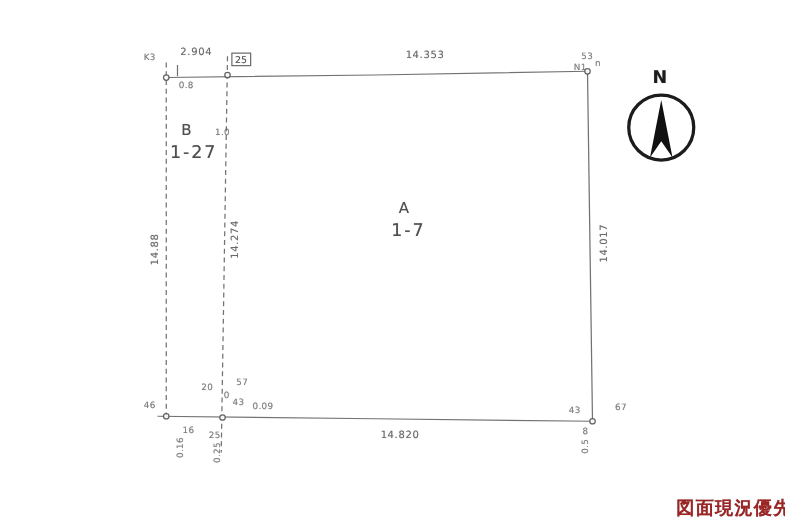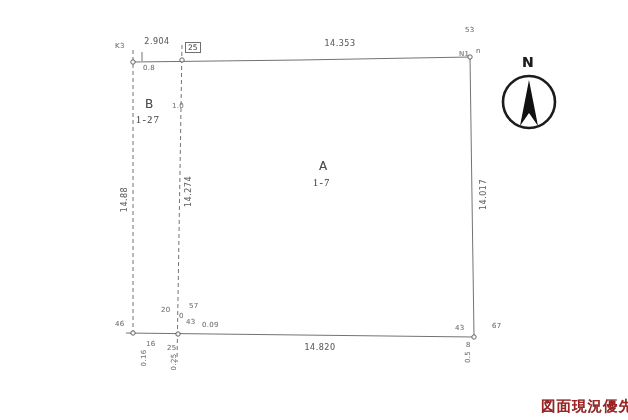--- a/index.html
+++ b/index.html
@@ -67,7 +67,7 @@
   <span class="txt tiny" style="left:115px;top:42px;">K3</span>
   <span class="txt tiny" style="left:143px;top:64px;">0.8</span>
   <span class="txt tiny" style="left:172px;top:60px;margin-top:42px;">1.0</span>
-  <span class="txt tiny" style="left:465px;top:26px;">53</span>
+  <span class="txt tiny" style="left:465px;top:41px;">53</span>
   <span class="txt tiny" style="left:459px;top:50px;">N1</span>
   <span class="txt tiny" style="left:476px;top:47px;">n</span>
   <span class="txt tiny" style="left:115px;top:320px;">46</span>

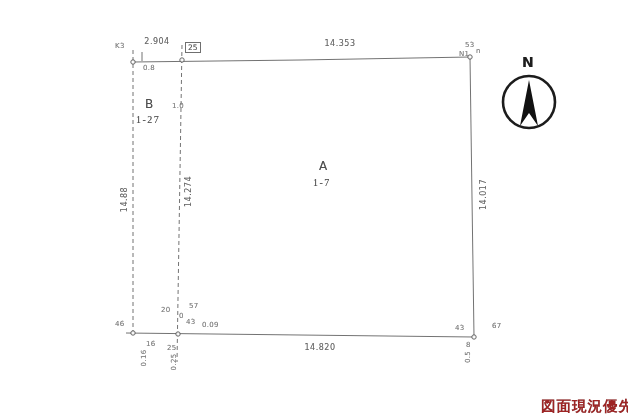--- a/index.html
+++ b/index.html
@@ -10,7 +10,7 @@
   .txt{position:absolute;white-space:nowrap;color:#4f4f4f;
        text-shadow:0 0 .6px rgba(90,90,90,.55);}
   .letter{font-size:12px;letter-spacing:1px;}
-  .num{font-size:10px;letter-spacing:1.5px;font-family:Liberation Serif, serif;}
+  .num{font-size:14px;letter-spacing:1.5px;}
   .dim{font-size:8px;letter-spacing:.5px;color:#5c5c5c;text-align:center;opacity:.9;}
   .vrot{transform:rotate(-90deg);transform-origin:center center;}
   .tiny{font-size:7px;color:#6b6b6b;opacity:.85;letter-spacing:.3px;}

